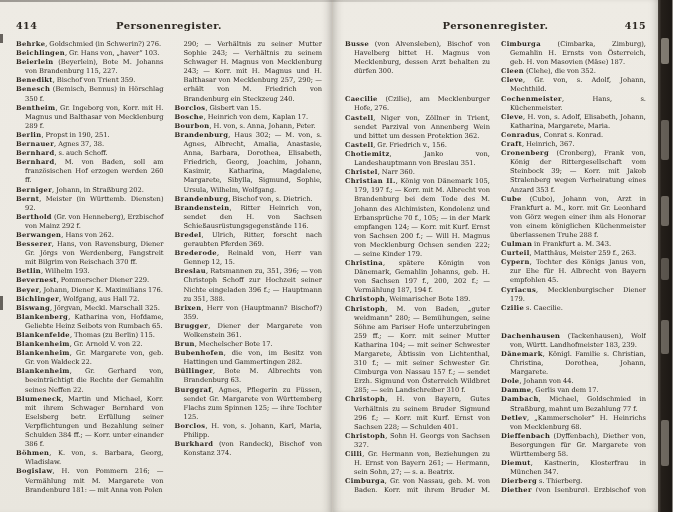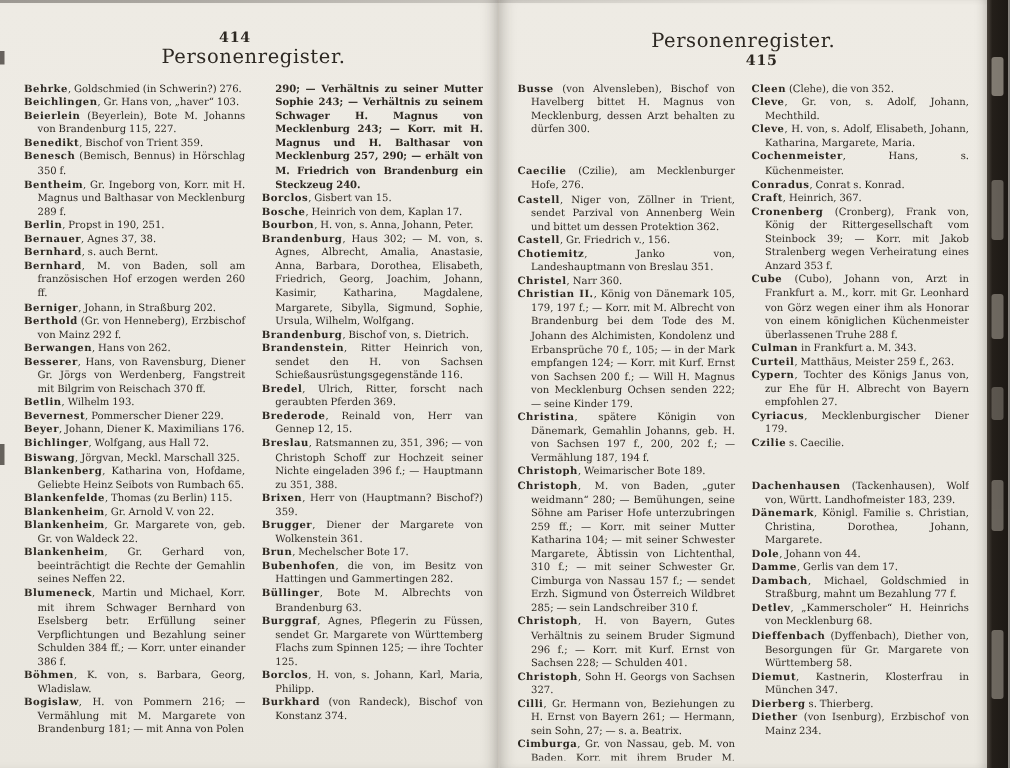--- a/index.html
+++ b/index.html
@@ -30,7 +30,7 @@
     background:linear-gradient(180deg,#eeebe4 0%, #ece9e2 60%, #eae7df 100%);
   }
   .page-header {
-    display:flex; align-items:center; margin-bottom:9px;flex-direction:column;
+    display:flex; align-items:flex-end; margin-bottom:9px;
   }
   .page-header .slot { width:46px; }
   .pagenum { font-size:9.5px; font-weight:bold; letter-spacing:.5px; }

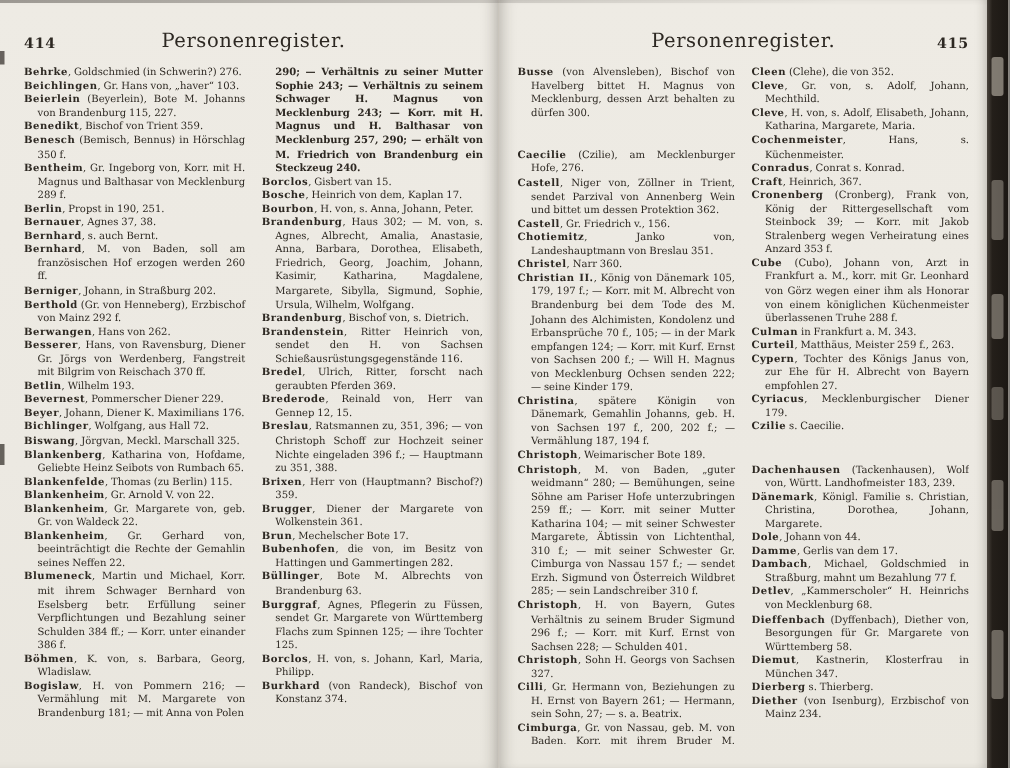--- a/index.html
+++ b/index.html
@@ -35,7 +35,7 @@
   .page-header .slot { width:46px; }
   .pagenum { font-size:9.5px; font-weight:bold; letter-spacing:.5px; }
   .running-title {
-    flex:1; text-align:center; font-size:13px; font-weight:normal; letter-spacing:.4px;
+    flex:1; text-align:center; font-size:10px; font-weight:bold; letter-spacing:.4px;
   }
   .page-body {
     display:flex; align-items:flex-start; height:452px; overflow:hidden;

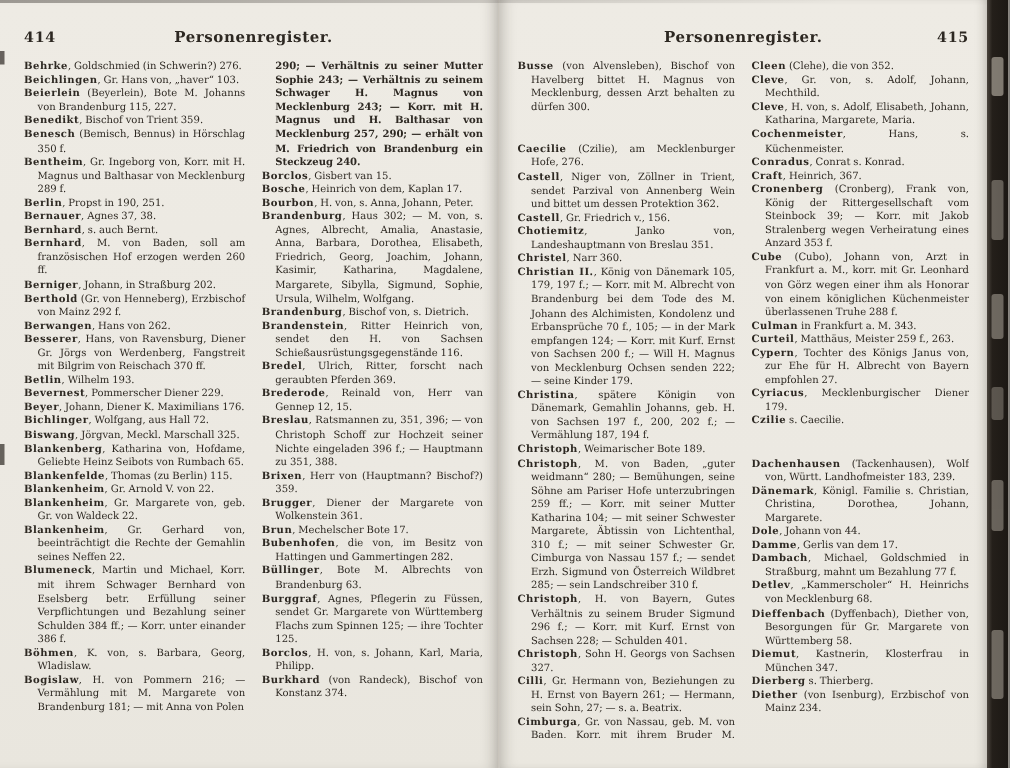--- a/index.html
+++ b/index.html
@@ -47,7 +47,7 @@
     padding-left:9px; text-indent:-9px;
     word-spacing:-0.2px;
   }
-  .entry.cont { text-indent:0;font-weight:bold; }
+  .entry.cont { text-indent:0; }
   .entry.gap  { margin-top:19px; }
   .entry .head { font-weight:bold; letter-spacing:.35px; }
   

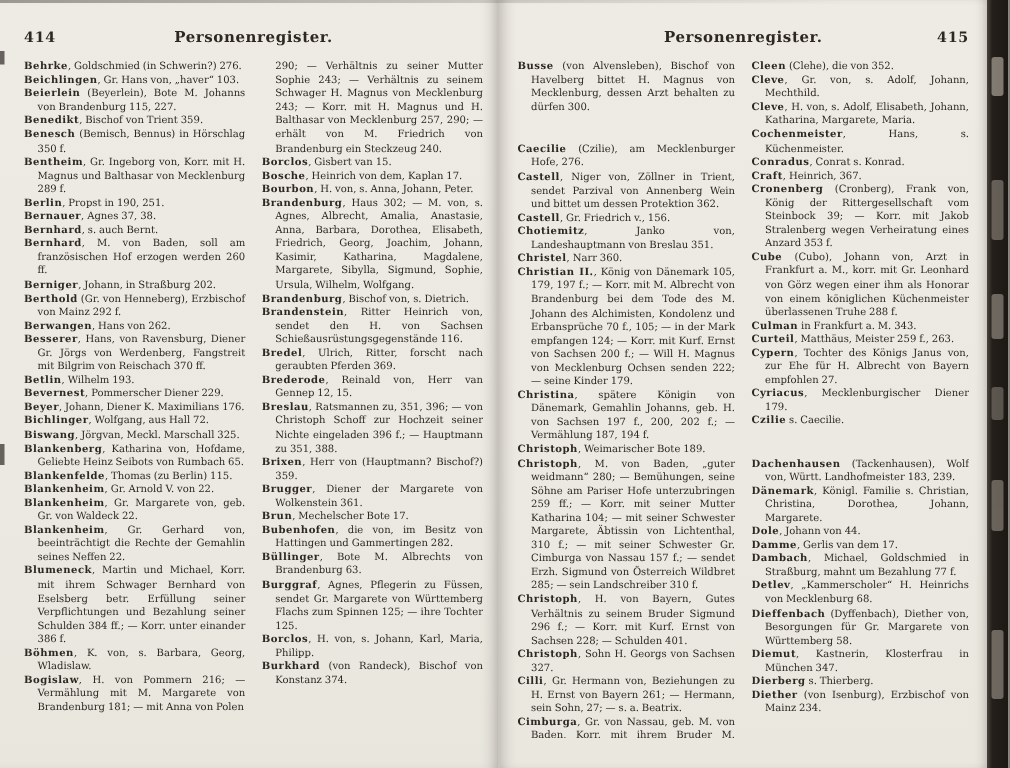--- a/index.html
+++ b/index.html
@@ -151,6 +151,7 @@
         </div>
       <div class="col-rule"></div>
       <div class="col">
+          <div class="entry"><span class="head">Cimburga</span><span> (Cimbarka, Zimburg), Gemahlin H. Ernsts von Österreich, geb. H. von Masovien (Mäse) 187.</span></div>
           <div class="entry"><span class="head">Cleen</span><span> (Clehe), die von 352.</span></div>
           <div class="entry"><span class="head">Cleve</span><span>, Gr. von, s. Adolf, Johann, Mechthild.</span></div>
           <div class="entry"><span class="head">Cleve</span><span>, H. von, s. Adolf, Elisabeth, Johann, Katharina, Margarete, Maria.</span></div>

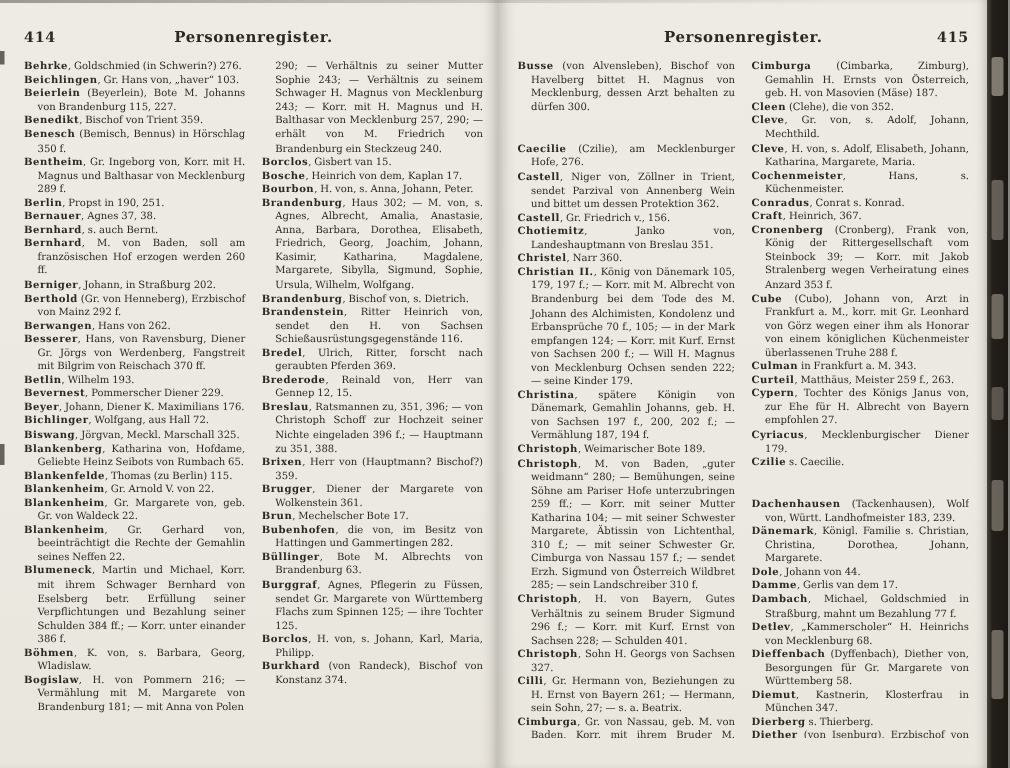--- a/index.html
+++ b/index.html
@@ -154,8 +154,8 @@
           <div class="entry"><span class="head">Cimburga</span><span> (Cimbarka, Zimburg), Gemahlin H. Ernsts von Österreich, geb. H. von Masovien (Mäse) 187.</span></div>
           <div class="entry"><span class="head">Cleen</span><span> (Clehe), die von 352.</span></div>
           <div class="entry"><span class="head">Cleve</span><span>, Gr. von, s. Adolf, Johann, Mechthild.</span></div>
+          <div class="entry"><span class="head">Cochenmeister</span><span>, Hans, s. Küchenmeister.</span></div>
           <div class="entry"><span class="head">Cleve</span><span>, H. von, s. Adolf, Elisabeth, Johann, Katharina, Margarete, Maria.</span></div>
-          <div class="entry"><span class="head">Cochenmeister</span><span>, Hans, s. Küchenmeister.</span></div>
           <div class="entry"><span class="head">Conradus</span><span>, Conrat s. Konrad.</span></div>
           <div class="entry"><span class="head">Craft</span><span>, Heinrich, 367.</span></div>
           <div class="entry"><span class="head">Cronenberg</span><span> (Cronberg), Frank von, König der Rittergesellschaft vom Steinbock 39; — Korr. mit Jakob Stralenberg wegen Verheiratung eines Anzard 353 f.</span></div>

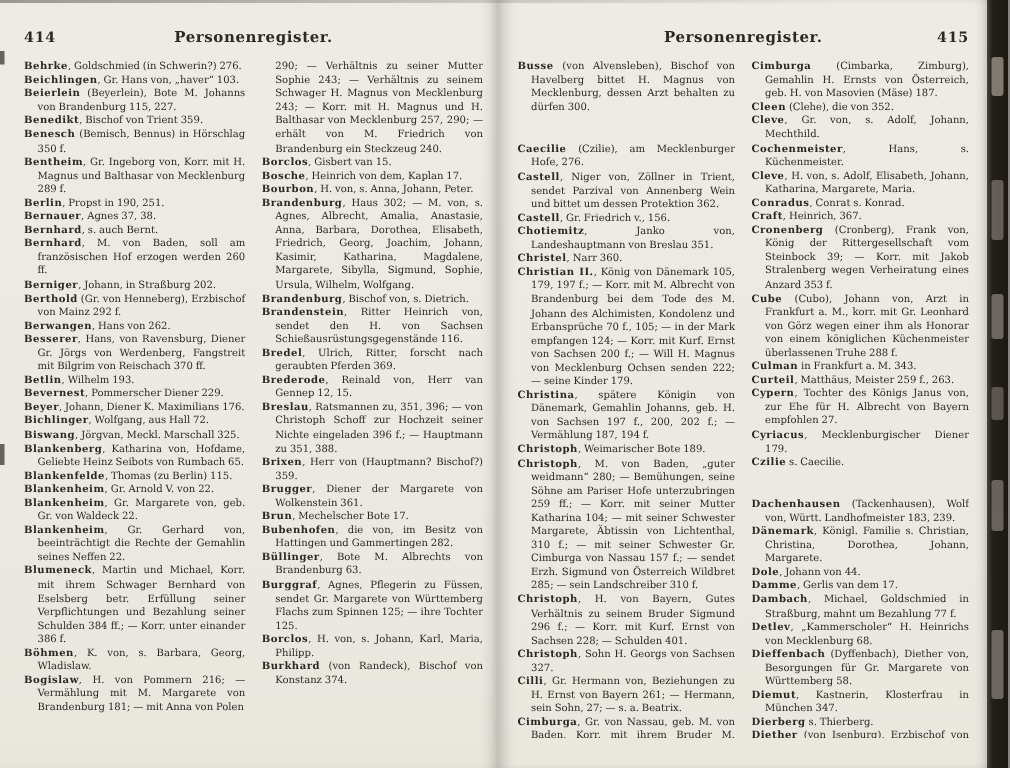--- a/index.html
+++ b/index.html
@@ -82,7 +82,7 @@
           <div class="entry"><span class="head">Bentheim</span><span>, Gr. Ingeborg von, Korr. mit H. Magnus und Balthasar von Mecklenburg 289 f.</span></div>
           <div class="entry"><span class="head">Berlin</span><span>, Propst in 190, 251.</span></div>
           <div class="entry"><span class="head">Bernauer</span><span>, Agnes 37, 38.</span></div>
-          <div class="entry"><span class="head">Bernhard</span><span>, s. auch Bernt.</span></div>
+          <div class="entry"><span class="head">Bernhard</span><span>, s. auch Schoff.</span></div>
           <div class="entry"><span class="head">Bernhard</span><span>, M. von Baden, soll am französischen Hof erzogen werden 260 ff.</span></div>
           <div class="entry"><span class="head">Berniger</span><span>, Johann, in Straßburg 202.</span></div>
           <div class="entry"><span class="head">Berthold</span><span> (Gr. von Henneberg), Erzbischof von Mainz 292 f.</span></div>

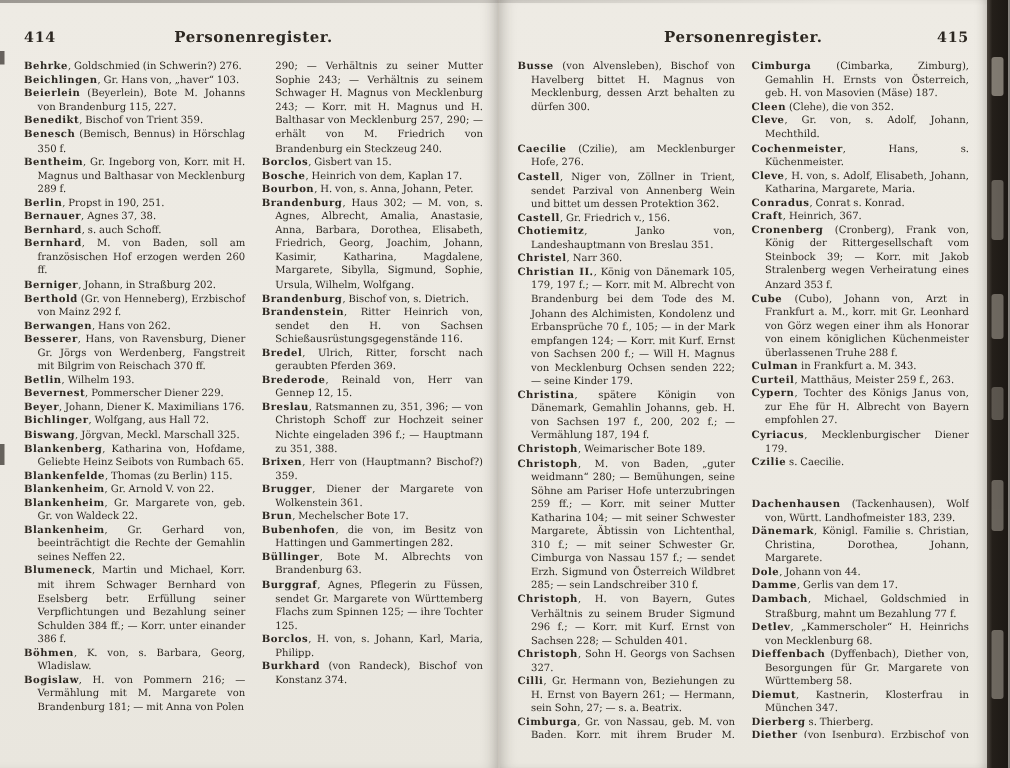--- a/index.html
+++ b/index.html
@@ -85,6 +85,7 @@
           <div class="entry"><span class="head">Bernhard</span><span>, s. auch Schoff.</span></div>
           <div class="entry"><span class="head">Bernhard</span><span>, M. von Baden, soll am französischen Hof erzogen werden 260 ff.</span></div>
           <div class="entry"><span class="head">Berniger</span><span>, Johann, in Straßburg 202.</span></div>
+          <div class="entry"><span class="head">Bernt</span><span>, Meister (in Württemb. Diensten) 92.</span></div>
           <div class="entry"><span class="head">Berthold</span><span> (Gr. von Henneberg), Erzbischof von Mainz 292 f.</span></div>
           <div class="entry"><span class="head">Berwangen</span><span>, Hans von 262.</span></div>
           <div class="entry"><span class="head">Besserer</span><span>, Hans, von Ravensburg, Diener Gr. Jörgs von Werdenberg, Fangstreit mit Bilgrim von Reischach 370 ff.</span></div>

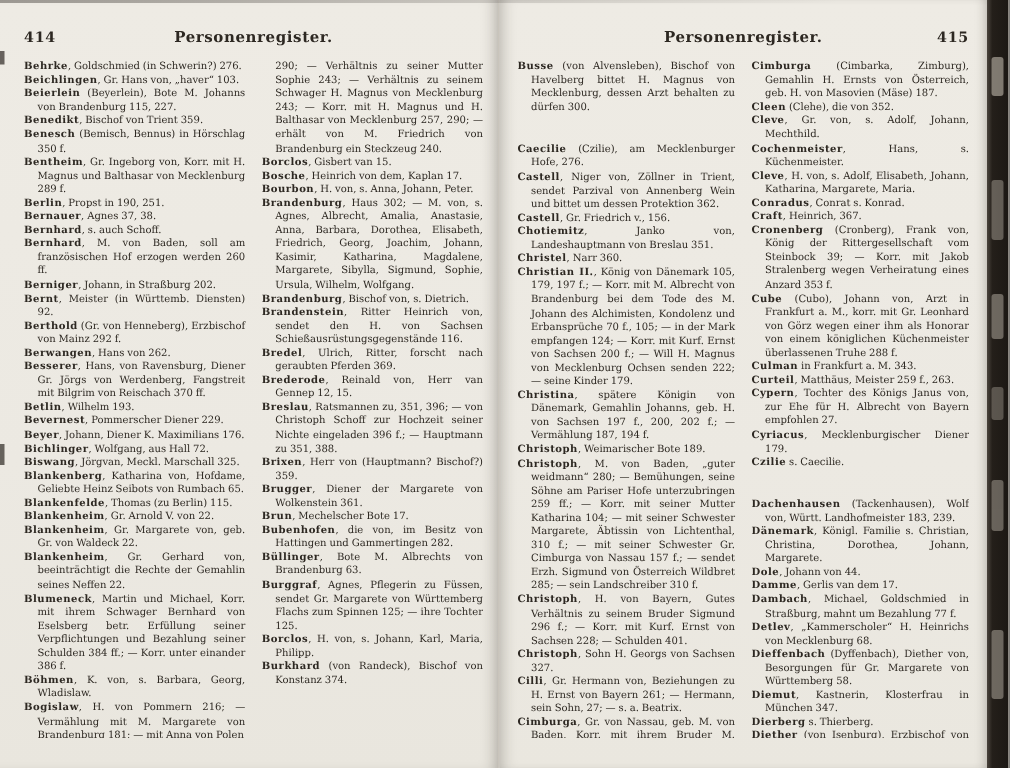--- a/index.html
+++ b/index.html
@@ -163,7 +163,7 @@
           <div class="entry"><span class="head">Cube</span><span> (Cubo), Johann von, Arzt in Frankfurt a. M., korr. mit Gr. Leonhard von Görz wegen einer ihm als Honorar von einem königlichen Küchenmeister überlassenen Truhe 288 f.</span></div>
           <div class="entry"><span class="head">Culman</span><span> in Frankfurt a. M. 343.</span></div>
           <div class="entry"><span class="head">Curteil</span><span>, Matthäus, Meister 259 f., 263.</span></div>
-          <div class="entry"><span class="head">Cypern</span><span>, Tochter des Königs Janus von, zur Ehe für H. Albrecht von Bayern empfohlen 27.</span></div>
+          <div class="entry"><span class="head">Cypern</span><span>, Tochter des Königs Janus von, zur Ehe für H. Albrecht von Bayern empfohlen 45.</span></div>
           <div class="entry"><span class="head">Cyriacus</span><span>, Mecklenburgischer Diener 179.</span></div>
           <div class="entry"><span class="head">Czilie</span><span> s. Caecilie.</span></div>
           <div class="entry gap"><span class="head">Dachenhausen</span><span> (Tackenhausen), Wolf von, Württ. Landhofmeister 183, 239.</span></div>

